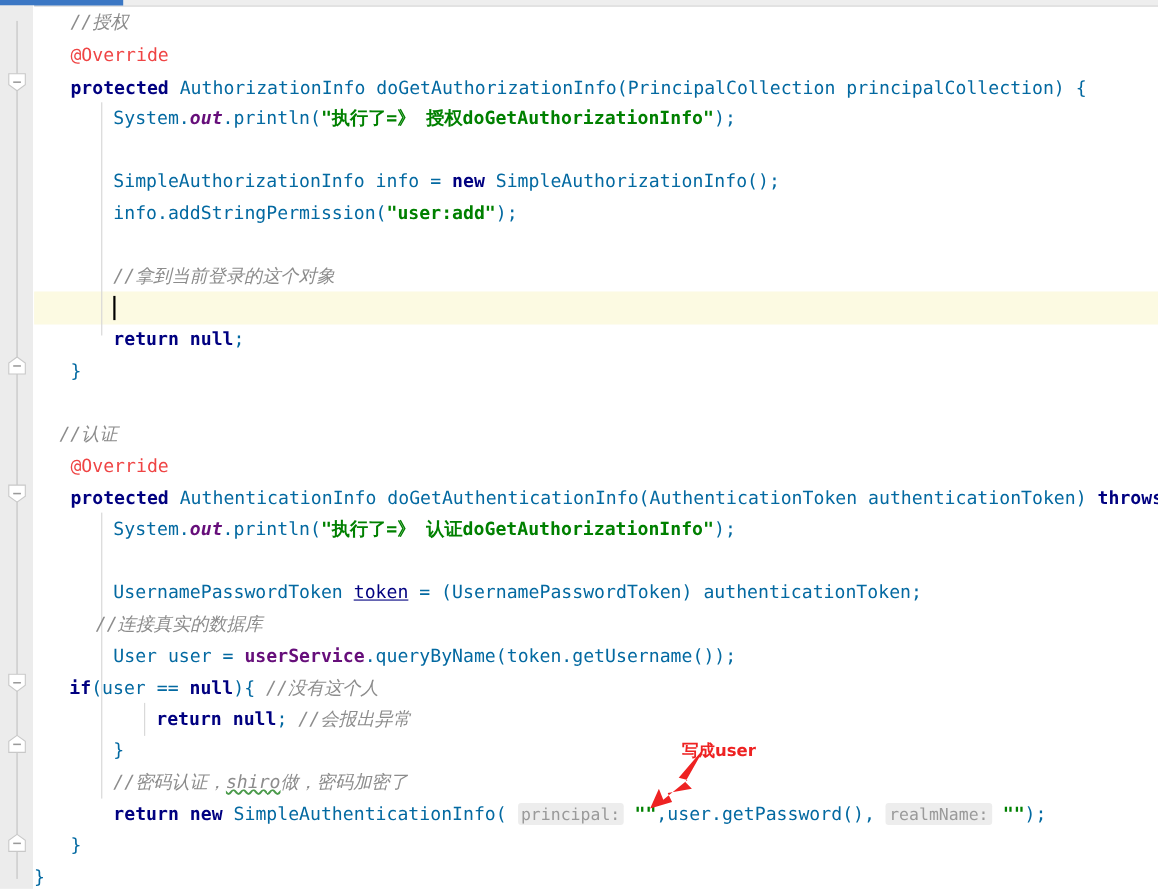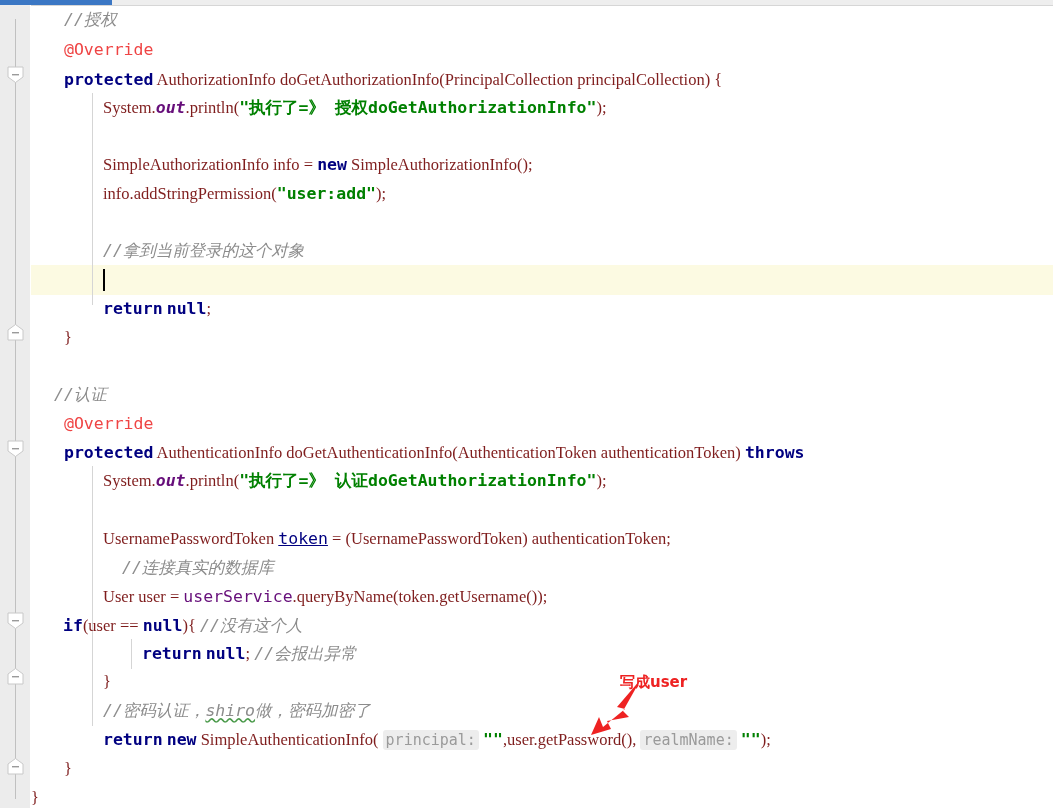--- a/index.html
+++ b/index.html
@@ -110,7 +110,7 @@
   .anno     { color: #ef4444; }
   .field    { color: #660e7a; font-weight: normal; }
   .statfld  { color: #660e7a; font-weight: bold; font-style: italic; }
-  .plain    { color: #7f1d1d; font-family: Liberation Serif, serif; }
+  .plain    { color: #0369a1; }
   .localvar { color: #000080; text-decoration: underline; }
   .typo     { text-decoration: underline wavy #4a9a4a; text-decoration-skip-ink: none; }
 

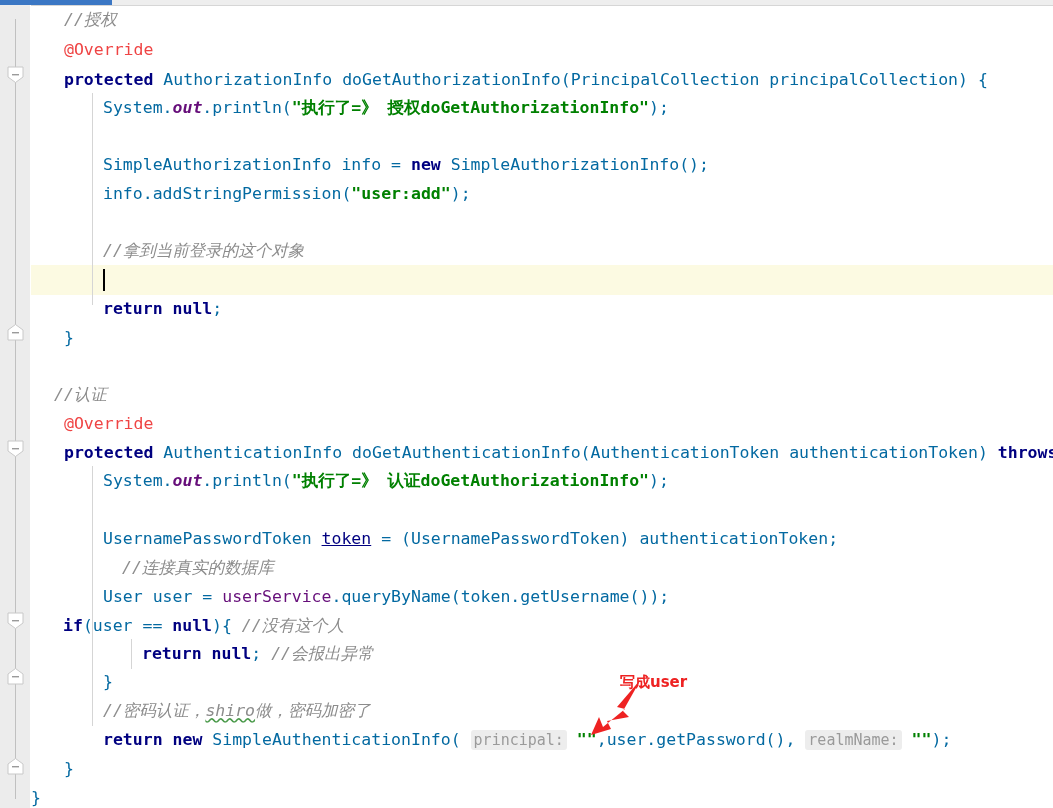--- a/index.html
+++ b/index.html
@@ -218,7 +218,7 @@
         <div class="line" style="top: 433px; padding-left: 33px;"><span class="kw">protected</span><span class="plain"> AuthenticationInfo doGetAuthenticationInfo(AuthenticationToken authenticationToken) </span><span class="kw">throws</span></div>
         <div class="line" style="top: 461px; padding-left: 72px;"><span class="plain">System.</span><span class="statfld">out</span><span class="plain">.println(</span><span class="str">"执行了=》 认证doGetAuthorizationInfo"</span><span class="plain">);</span></div>
         <div class="line" style="top: 519px; padding-left: 72px;"><span class="plain">UsernamePasswordToken </span><span class="localvar">token</span><span class="plain"> = (UsernamePasswordToken) authenticationToken;</span></div>
-        <div class="line" style="top: 548px; padding-left: 91px; text-align: right;"><span class="cmt">//连接真实的数据库</span></div>
+        <div class="line" style="top: 548px; padding-left: 56px; text-align: right;"><span class="cmt">//连接真实的数据库</span></div>
         <div class="line" style="top: 577px; padding-left: 72px;"><span class="plain">User user = </span><span class="field">userService</span><span class="plain">.queryByName(token.getUsername());</span></div>
         <div class="line" style="top: 606px; padding-left: 32px;"><span class="kw">if</span><span class="plain">(user == </span><span class="kw">null</span><span class="plain">){ </span><span class="cmt">//没有这个人</span></div>
         <div class="line" style="top: 634px; padding-left: 111px;"><span class="kw">return</span><span class="plain"> </span><span class="kw">null</span><span class="plain">; </span><span class="cmt">//会报出异常</span></div>

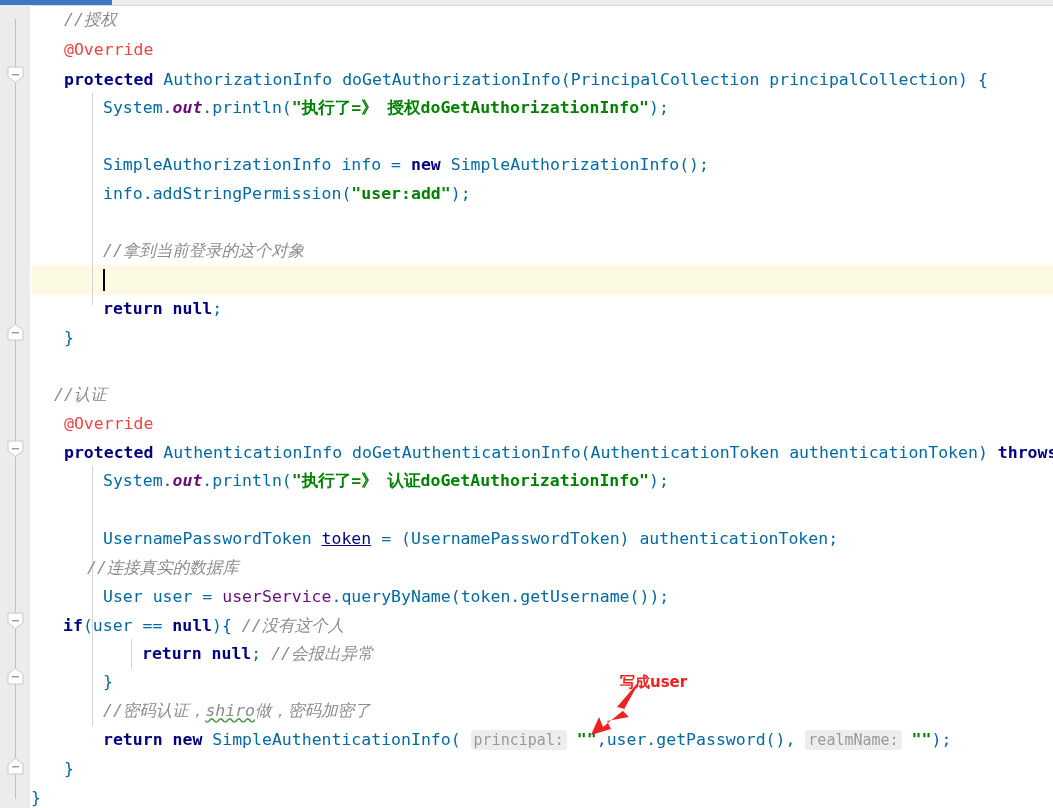--- a/index.html
+++ b/index.html
@@ -108,7 +108,7 @@
   .str      { color: #008000; font-weight: bold; }
   .cmt      { color: #8c8c8c; font-style: italic; }
   .anno     { color: #ef4444; }
-  .field    { color: #660e7a; font-weight: normal; }
+  .field    { color: #660e7a; font-weight: bold; }
   .statfld  { color: #660e7a; font-weight: bold; font-style: italic; }
   .plain    { color: #0369a1; }
   .localvar { color: #000080; text-decoration: underline; }

